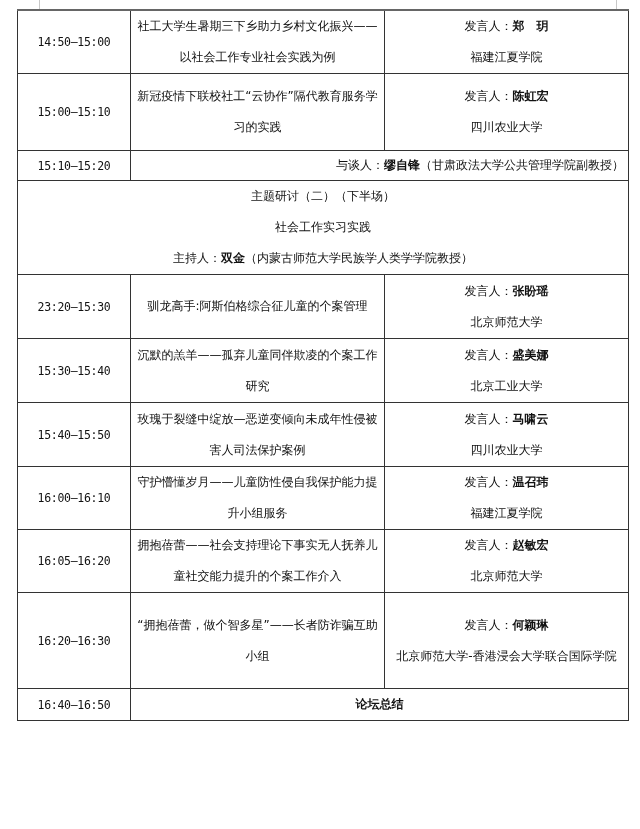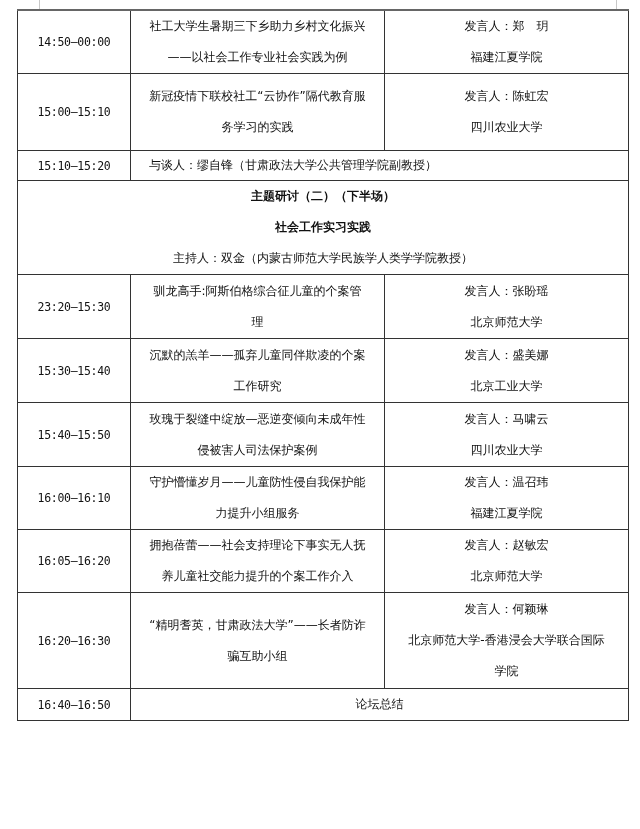--- a/index.html
+++ b/index.html
@@ -8,7 +8,7 @@
   .margin-line { position:absolute; top:0; width:1px; height:9px; background:#c8c8c8; }
   table.schedule { position:absolute; left:17px; top:9px; width:611px;
          border-collapse:collapse; table-layout:fixed; font-size:12px; }
-  table.schedule td { border:1px solid #333; padding:0 18px; vertical-align:middle; }
+  table.schedule td { border:1px solid #333; padding:0 4px; vertical-align:middle; }
   table.schedule tr:first-child td { border-top:2px solid #666; }
   td.time { text-align:center; font-family:"DejaVu Sans Mono","Liberation Mono",monospace; font-size:11.5px; letter-spacing:-0.3px; }
   td.topic { text-align:center; line-height:31px; padding:0 6px; }

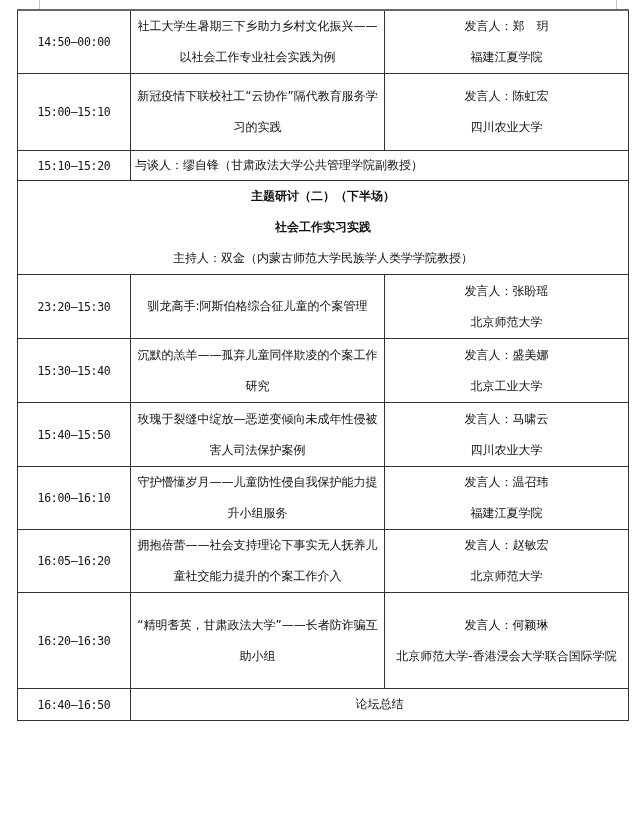--- a/index.html
+++ b/index.html
@@ -15,7 +15,7 @@
   td.speaker { text-align:center; line-height:31px; }
   td.discussant { text-align:left;margin-left:19px; }
   td.section { text-align:center; line-height:31px; }
-  .bold { font-weight:normal; }
+  .bold { font-weight:bold; }
   .section-title, .section-sub { font-weight:bold; }
 </style>
 </head>

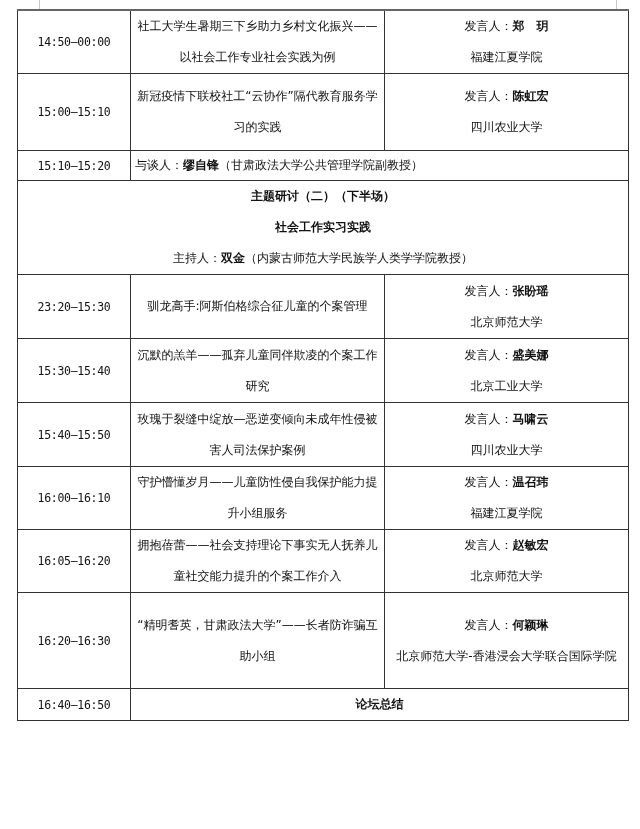--- a/index.html
+++ b/index.html
@@ -32,7 +32,7 @@
     </colgroup>
   <tbody>
     <tr style="height:63px">
-      <td class="time">14:50—00:00</td>
+      <td class="time">14:50—15:00</td>
       <td class="topic">社工大学生暑期三下乡助力乡村文化振兴——以社会工作专业社会实践为例</td>
       <td class="speaker">
         <div><span>发言人：</span><span class="bold">郑　玥</span></div>

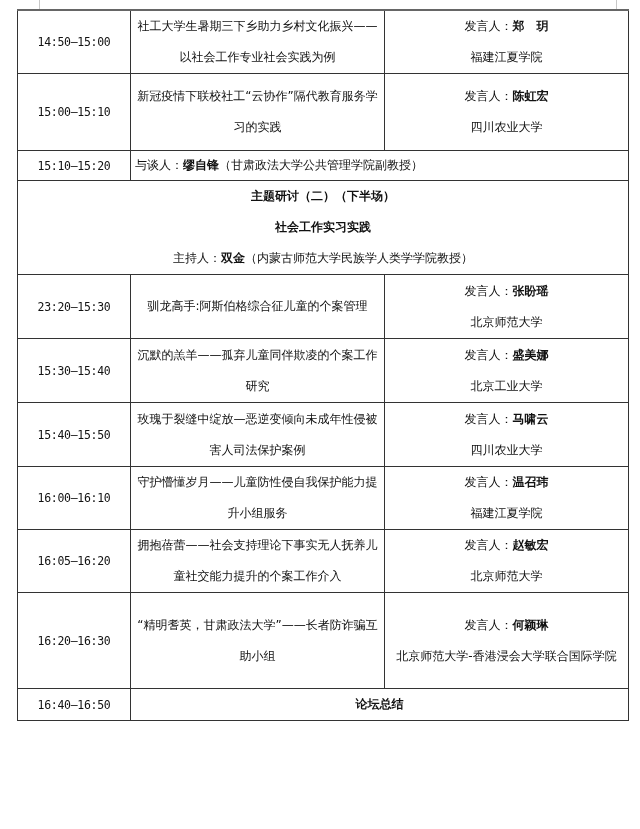--- a/index.html
+++ b/index.html
@@ -13,7 +13,7 @@
   td.time { text-align:center; font-family:"DejaVu Sans Mono","Liberation Mono",monospace; font-size:11.5px; letter-spacing:-0.3px; }
   td.topic { text-align:center; line-height:31px; padding:0 6px; }
   td.speaker { text-align:center; line-height:31px; }
-  td.discussant { text-align:left;margin-left:19px; }
+  td.discussant { text-align:right;margin-left:19px; }
   td.section { text-align:center; line-height:31px; }
   .bold { font-weight:bold; }
   .section-title, .section-sub { font-weight:bold; }

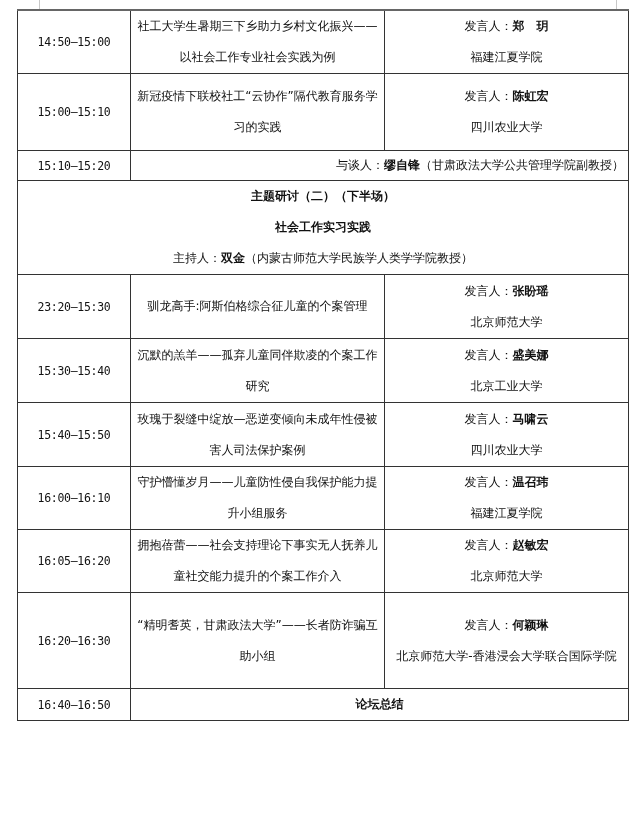--- a/index.html
+++ b/index.html
@@ -16,7 +16,7 @@
   td.discussant { text-align:right;margin-left:19px; }
   td.section { text-align:center; line-height:31px; }
   .bold { font-weight:bold; }
-  .section-title, .section-sub { font-weight:bold; }
+  .section-title, .section-sub { font-weight:normal; }
 </style>
 </head>
 <body>

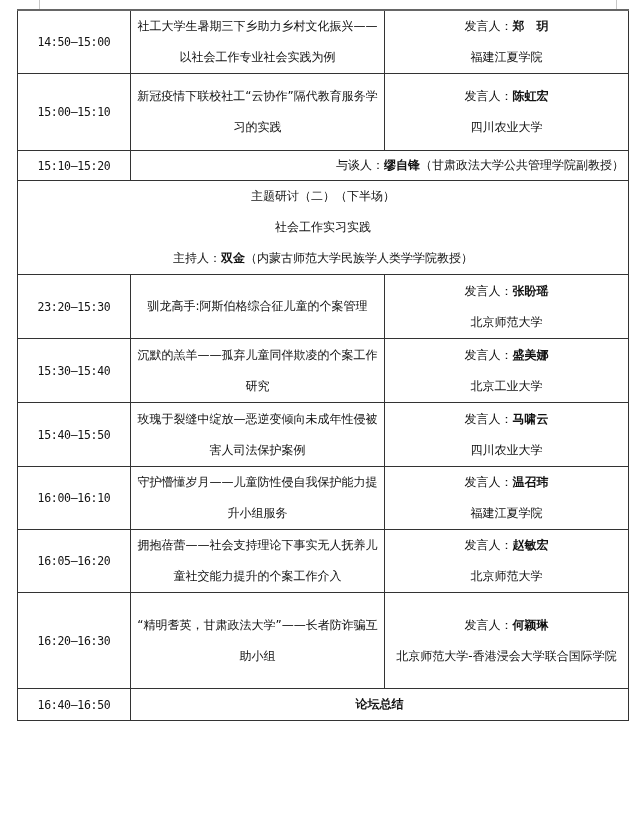--- a/index.html
+++ b/index.html
@@ -100,7 +100,7 @@
     </tr>
     <tr style="height:96px">
       <td class="time">16:20—16:30</td>
-      <td class="topic">“精明耆英，甘肃政法大学”——长者防诈骗互助小组</td>
+      <td class="topic">“拥抱蓓蕾，做个智多星”——长者防诈骗互助小组</td>
       <td class="speaker">
         <div><span>发言人：</span><span class="bold">何颖琳</span></div>
         <div>北京师范大学-香港浸会大学联合国际学院</div>

